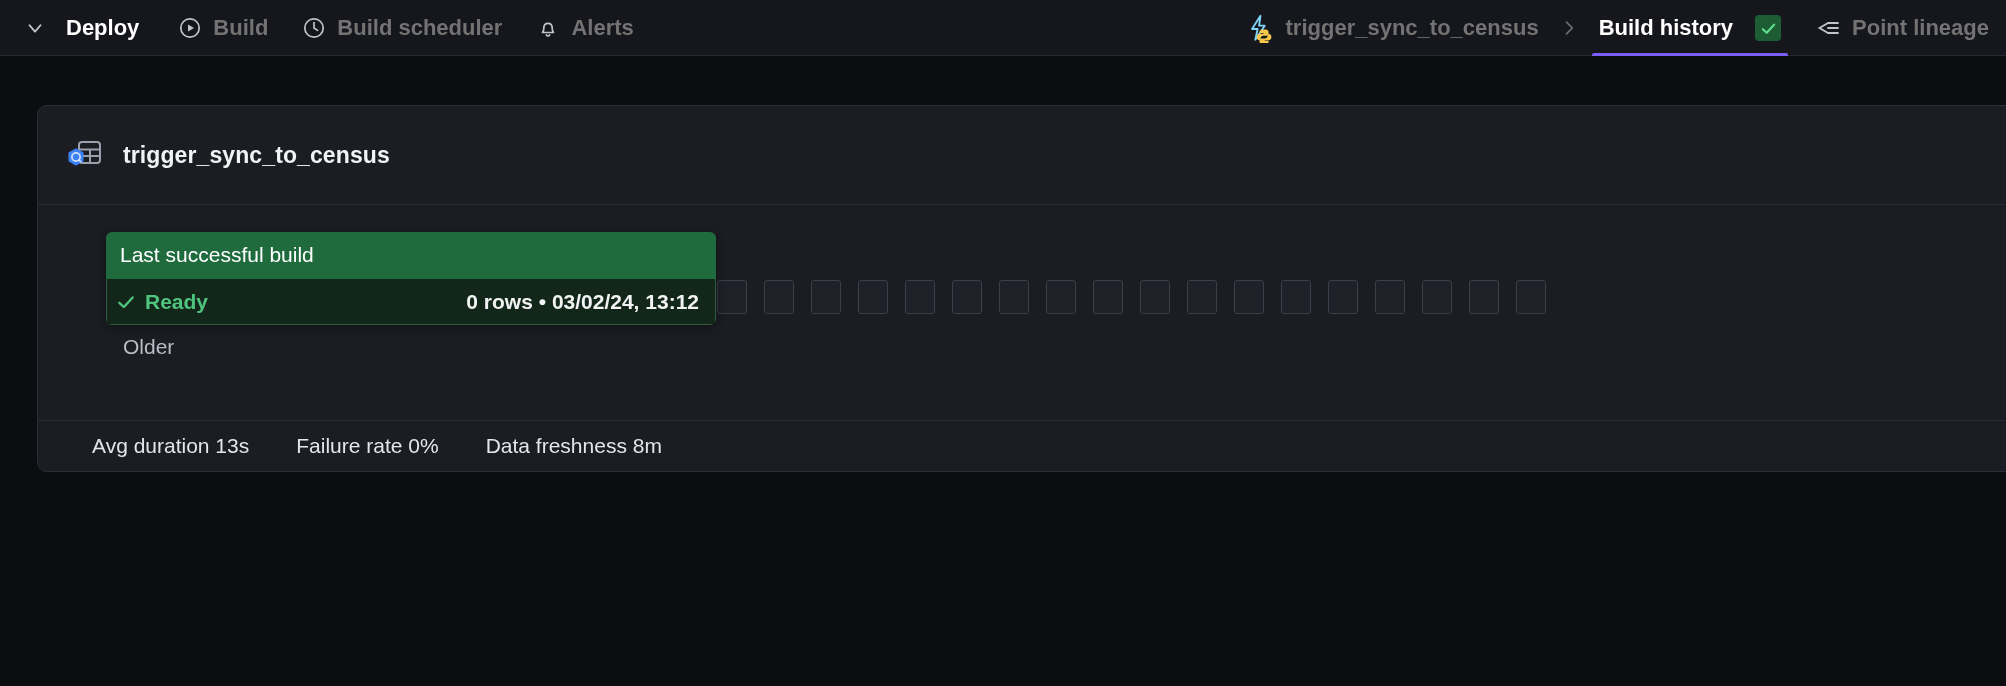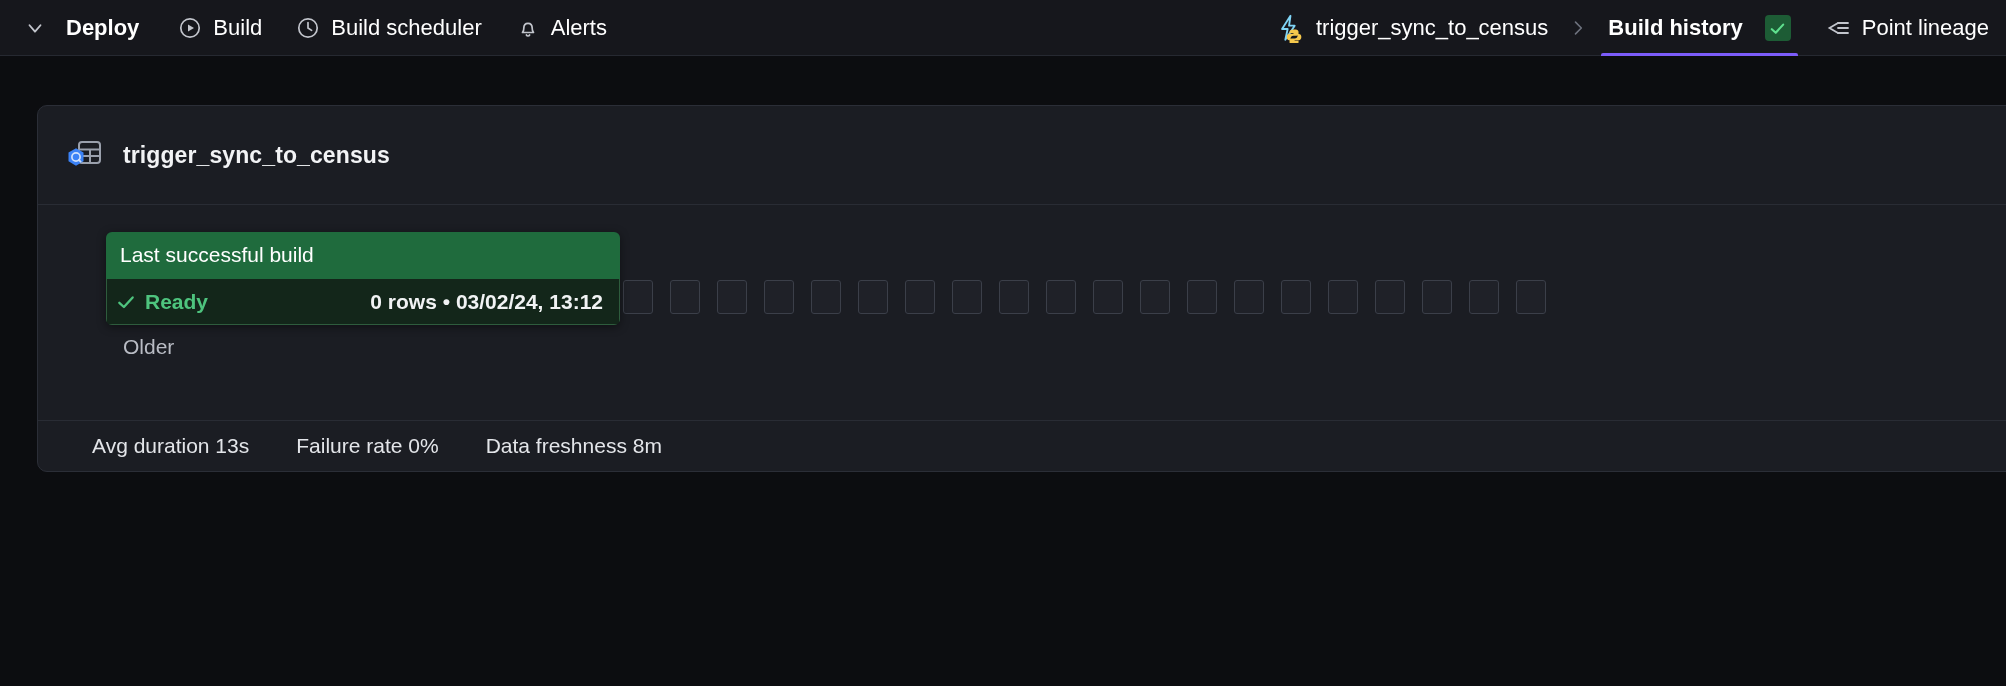--- a/index.html
+++ b/index.html
@@ -53,10 +53,11 @@
     height: 56px;
     padding: 0 17px;
     font-size: 22px;
-    color: #ffffff;
+    color: #737373;
     cursor: pointer;
     white-space: nowrap;
     position: relative;
+    font-weight: bold;
   }
 
   .nav-item.strong {

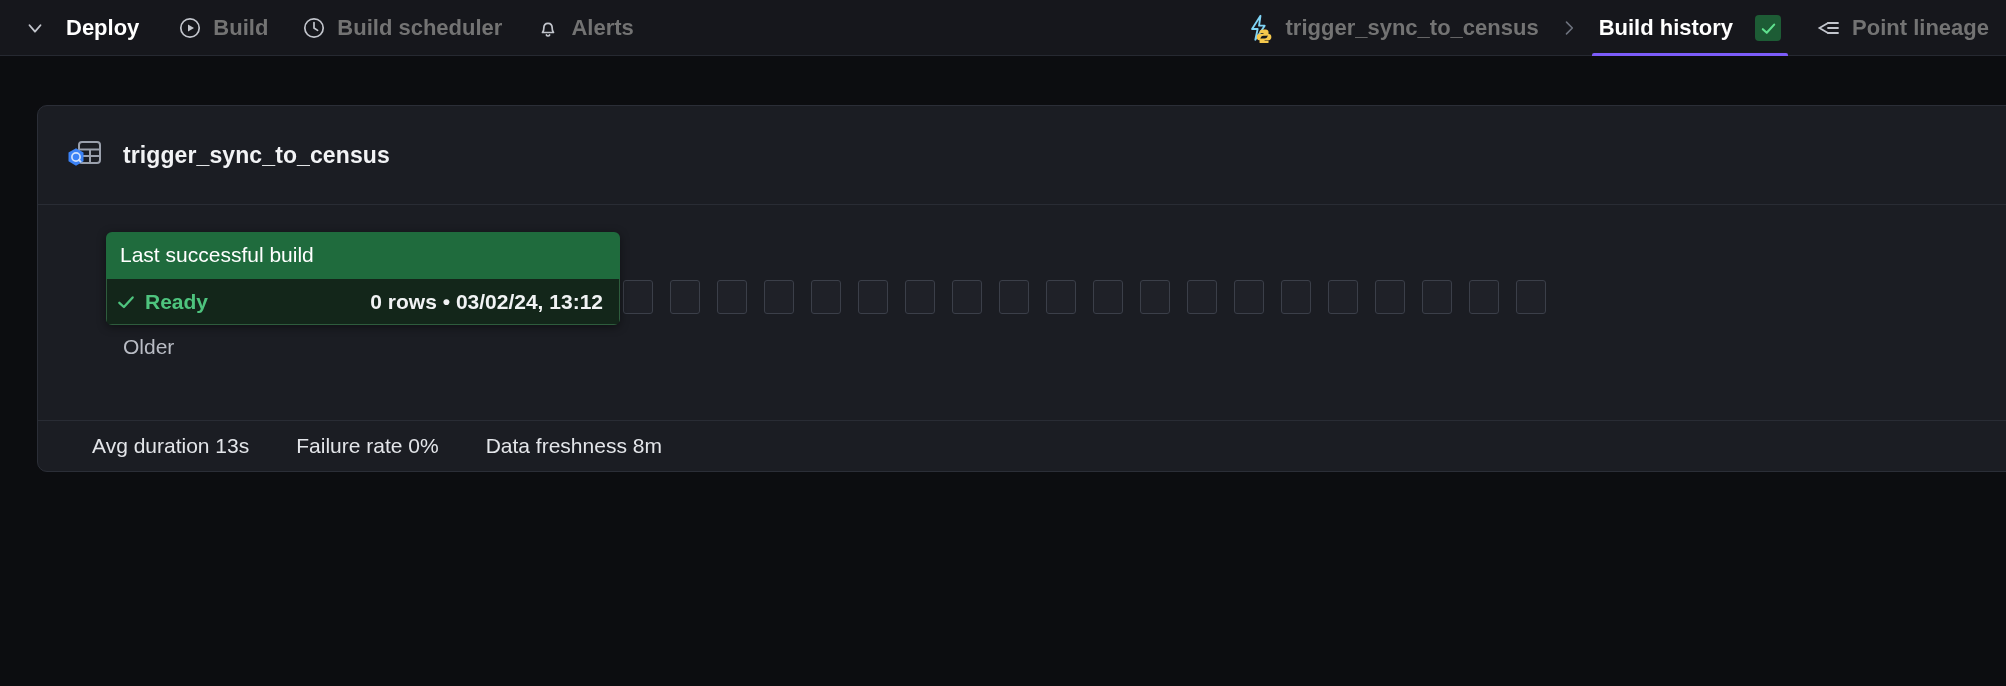--- a/index.html
+++ b/index.html
@@ -190,7 +190,7 @@
     position: absolute;
     left: 68px;
     top: 27px;
-    width: 514px;
+    width: 610px;
     border-radius: 6px;
     overflow: hidden;
     box-shadow: 0 2px 10px rgba(0,0,0,0.45);

